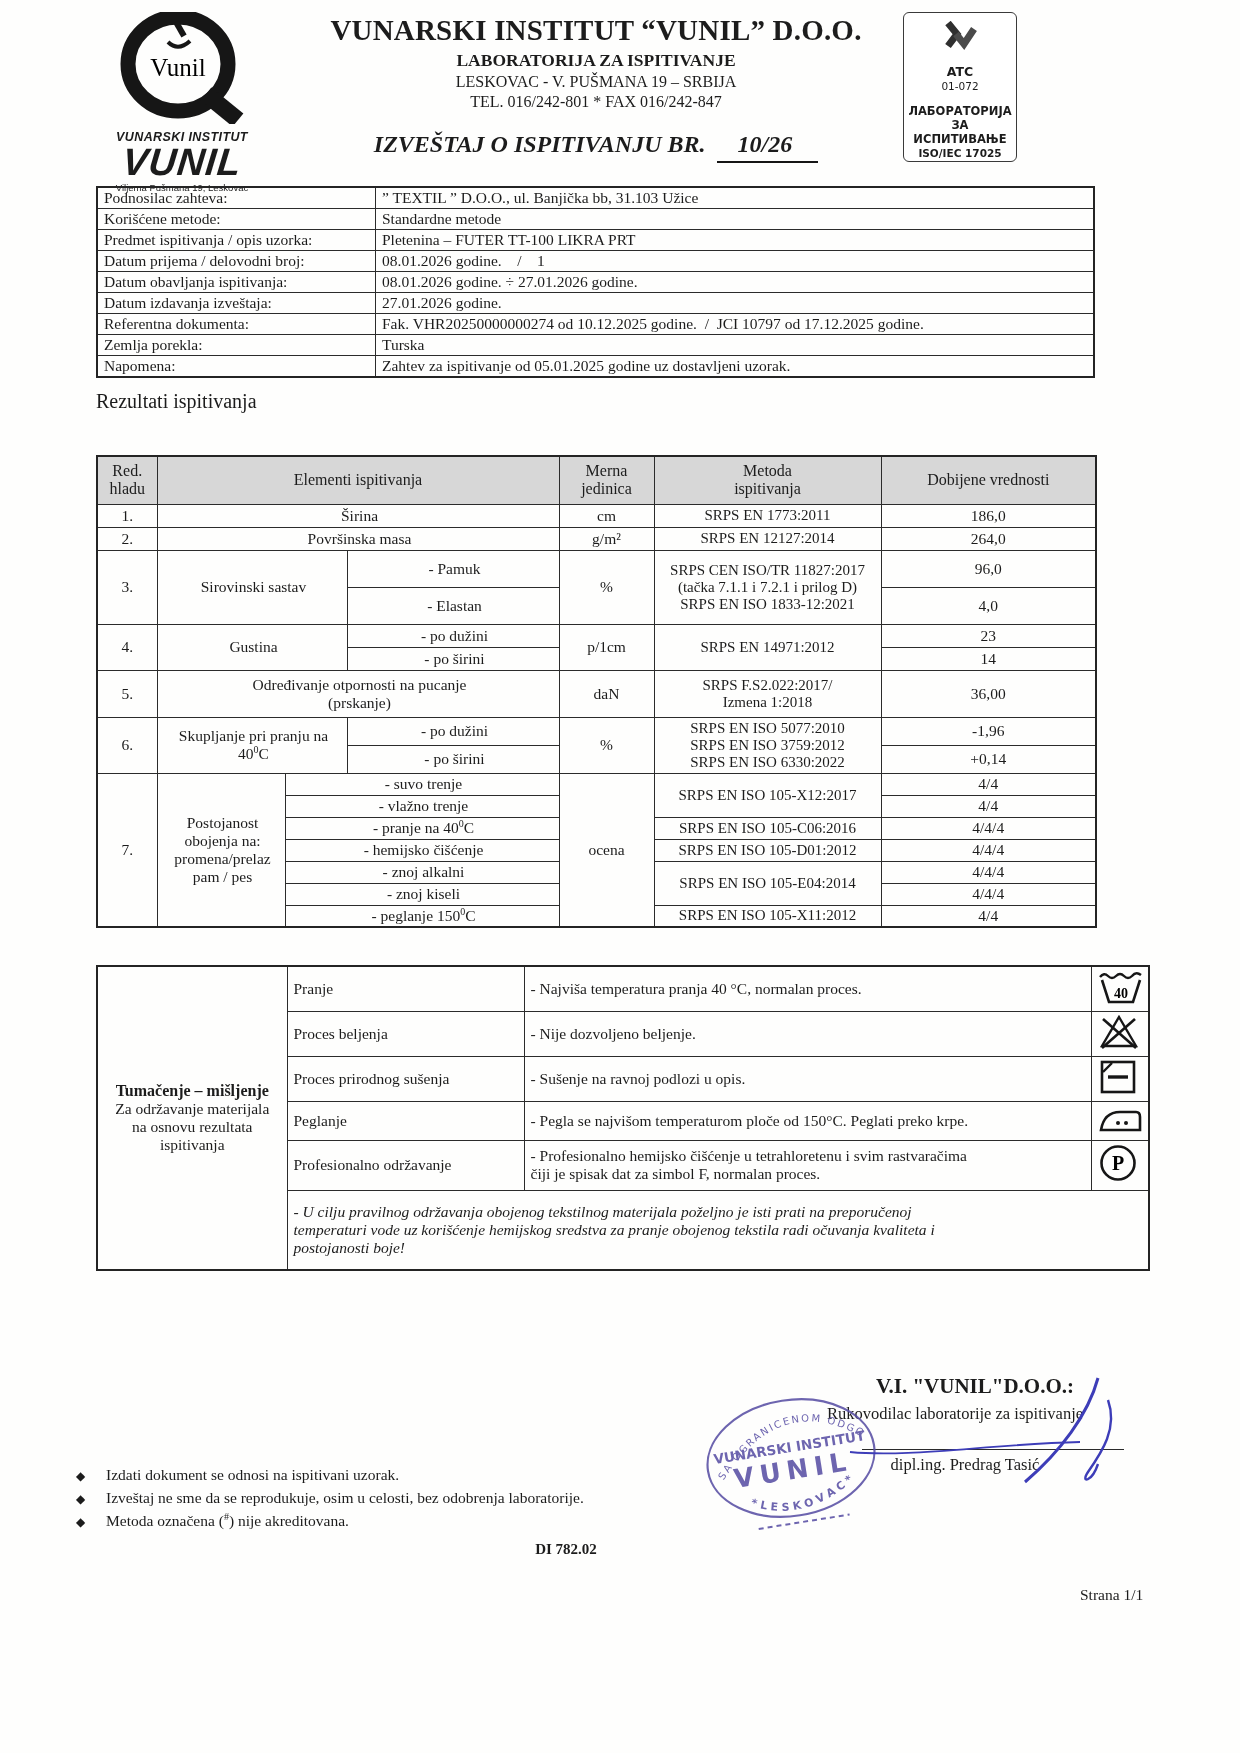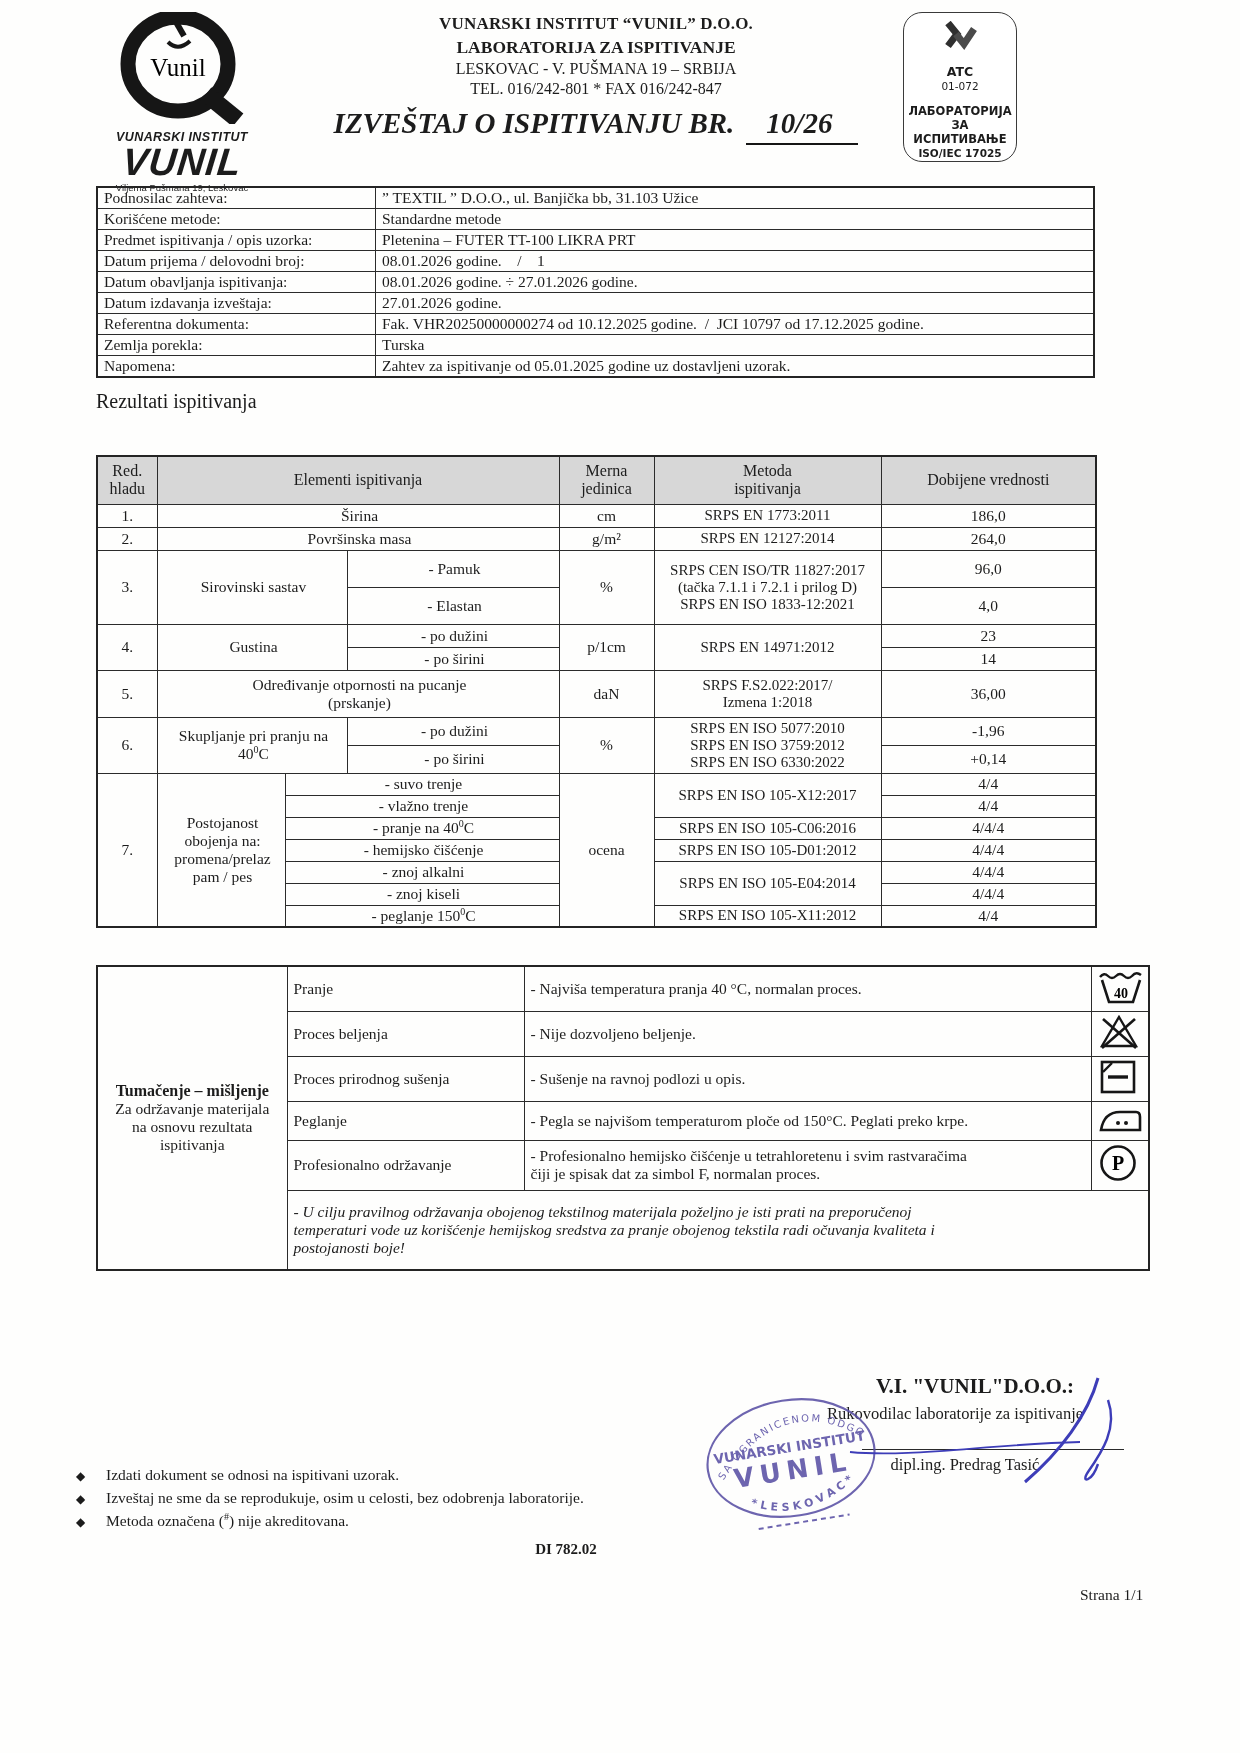--- a/index.html
+++ b/index.html
@@ -20,7 +20,7 @@
         font-size:38px;line-height:36px;letter-spacing:1px;transform:skewX(-6deg);}
   .logo-addr{font-family:"Liberation Sans",sans-serif;font-size:9.5px;margin-top:2px;}
   .hdr-center{left:308px;top:14px;width:576px;text-align:center;}
-  .hdr-company{font-size:17px;font-weight:bold;letter-spacing:.2px;}
+  .hdr-company{font-size:29px;font-weight:bold;letter-spacing:.2px;}
   .hdr-lab{font-size:17.5px;font-weight:bold;margin-top:3px;}
   .hdr-line{font-size:16px;margin-top:2px;}
   .hdr-title-row{margin-top:9px;font-size:29px;font-weight:bold;font-style:italic;}

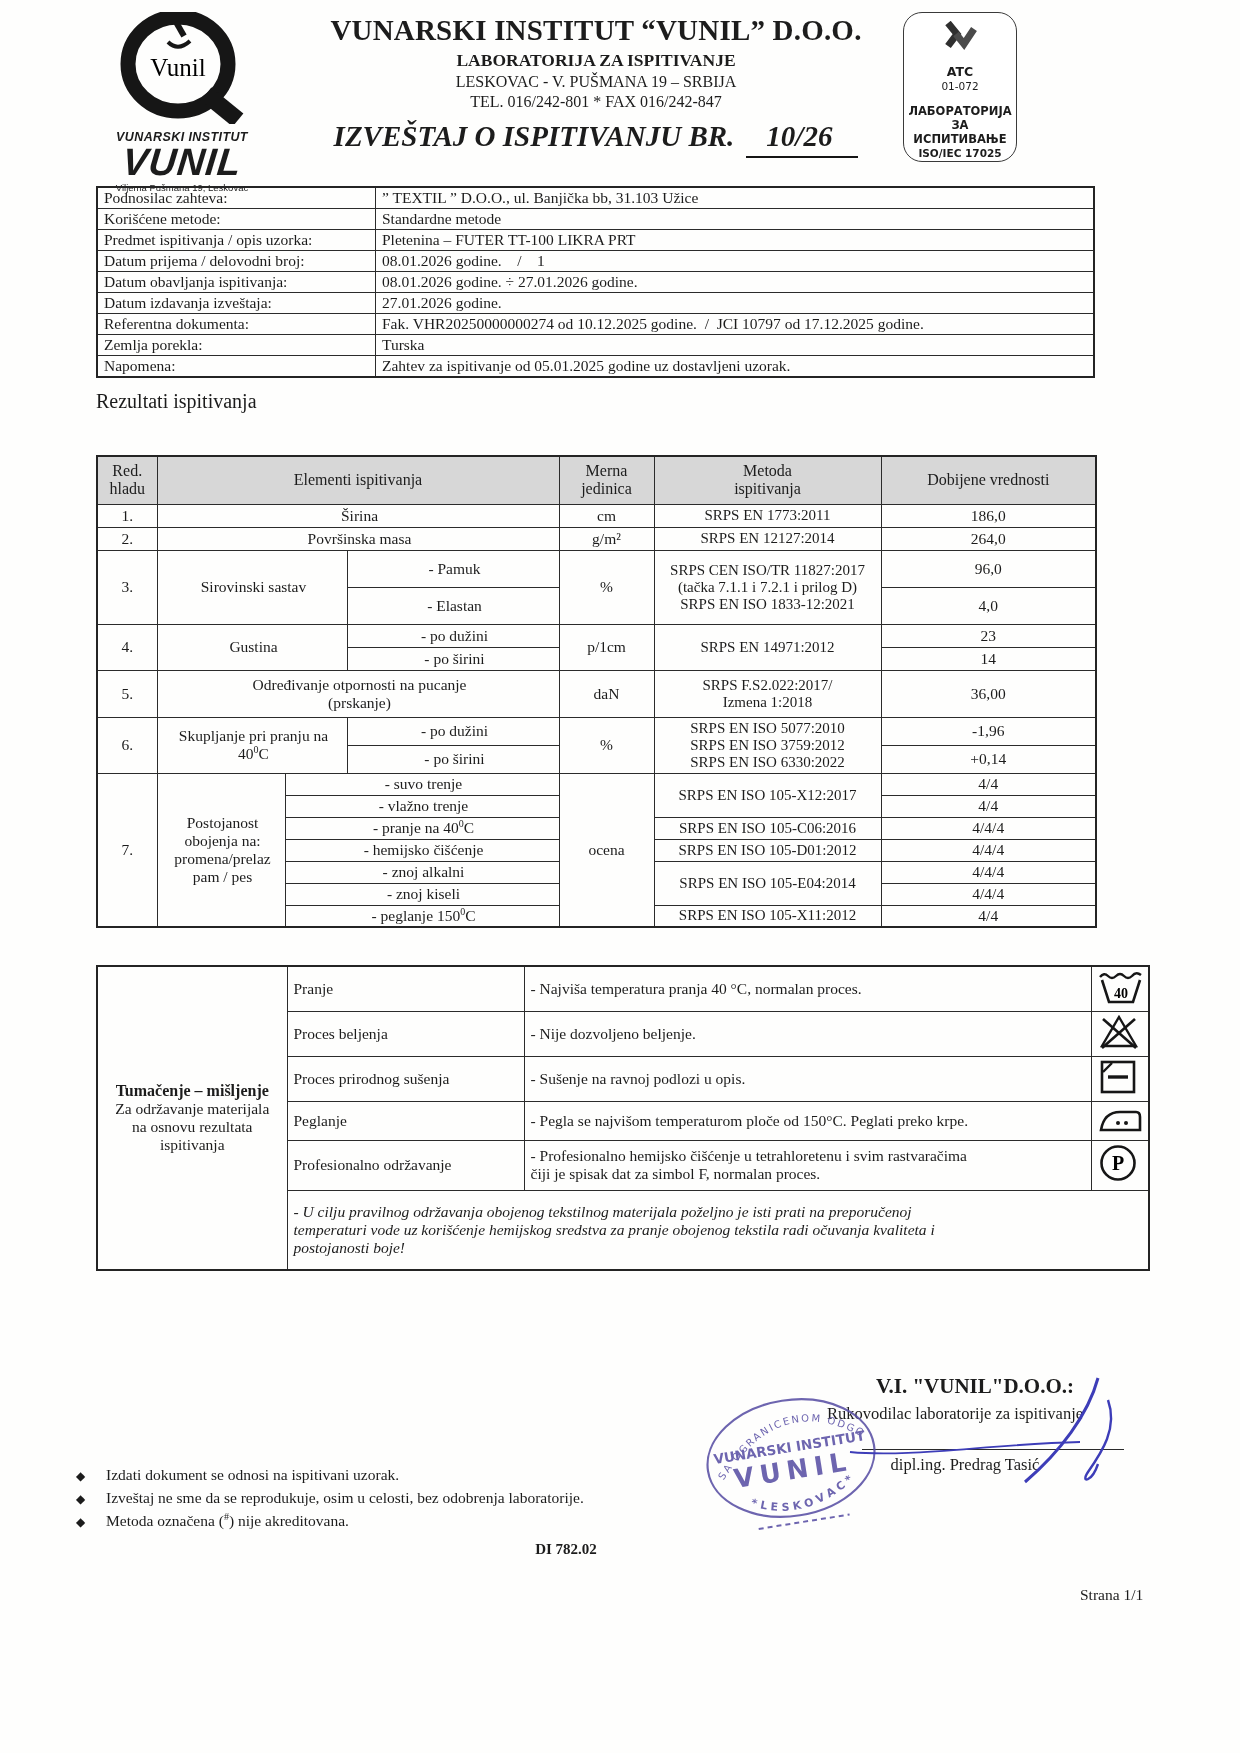--- a/index.html
+++ b/index.html
@@ -27,7 +27,7 @@
   .report-no{display:inline-block;border-bottom:2.6px solid #151515;
         padding:0 26px 3px 20px;margin-left:12px;}
   .badge{left:903px;top:12px;width:114px;height:150px;border:1.6px solid #3a3a3a;
-        border-radius:19px;text-align:center;font-family:"DejaVu Sans",sans-serif;
+        border-radius:6px;text-align:center;font-family:"DejaVu Sans",sans-serif;
         padding-top:8px;box-sizing:border-box;background:#fff;}
   .badge-org{font-size:12.5px;font-weight:bold;margin-top:1px;}
   .badge-num{font-size:10.5px;margin-top:1px;}

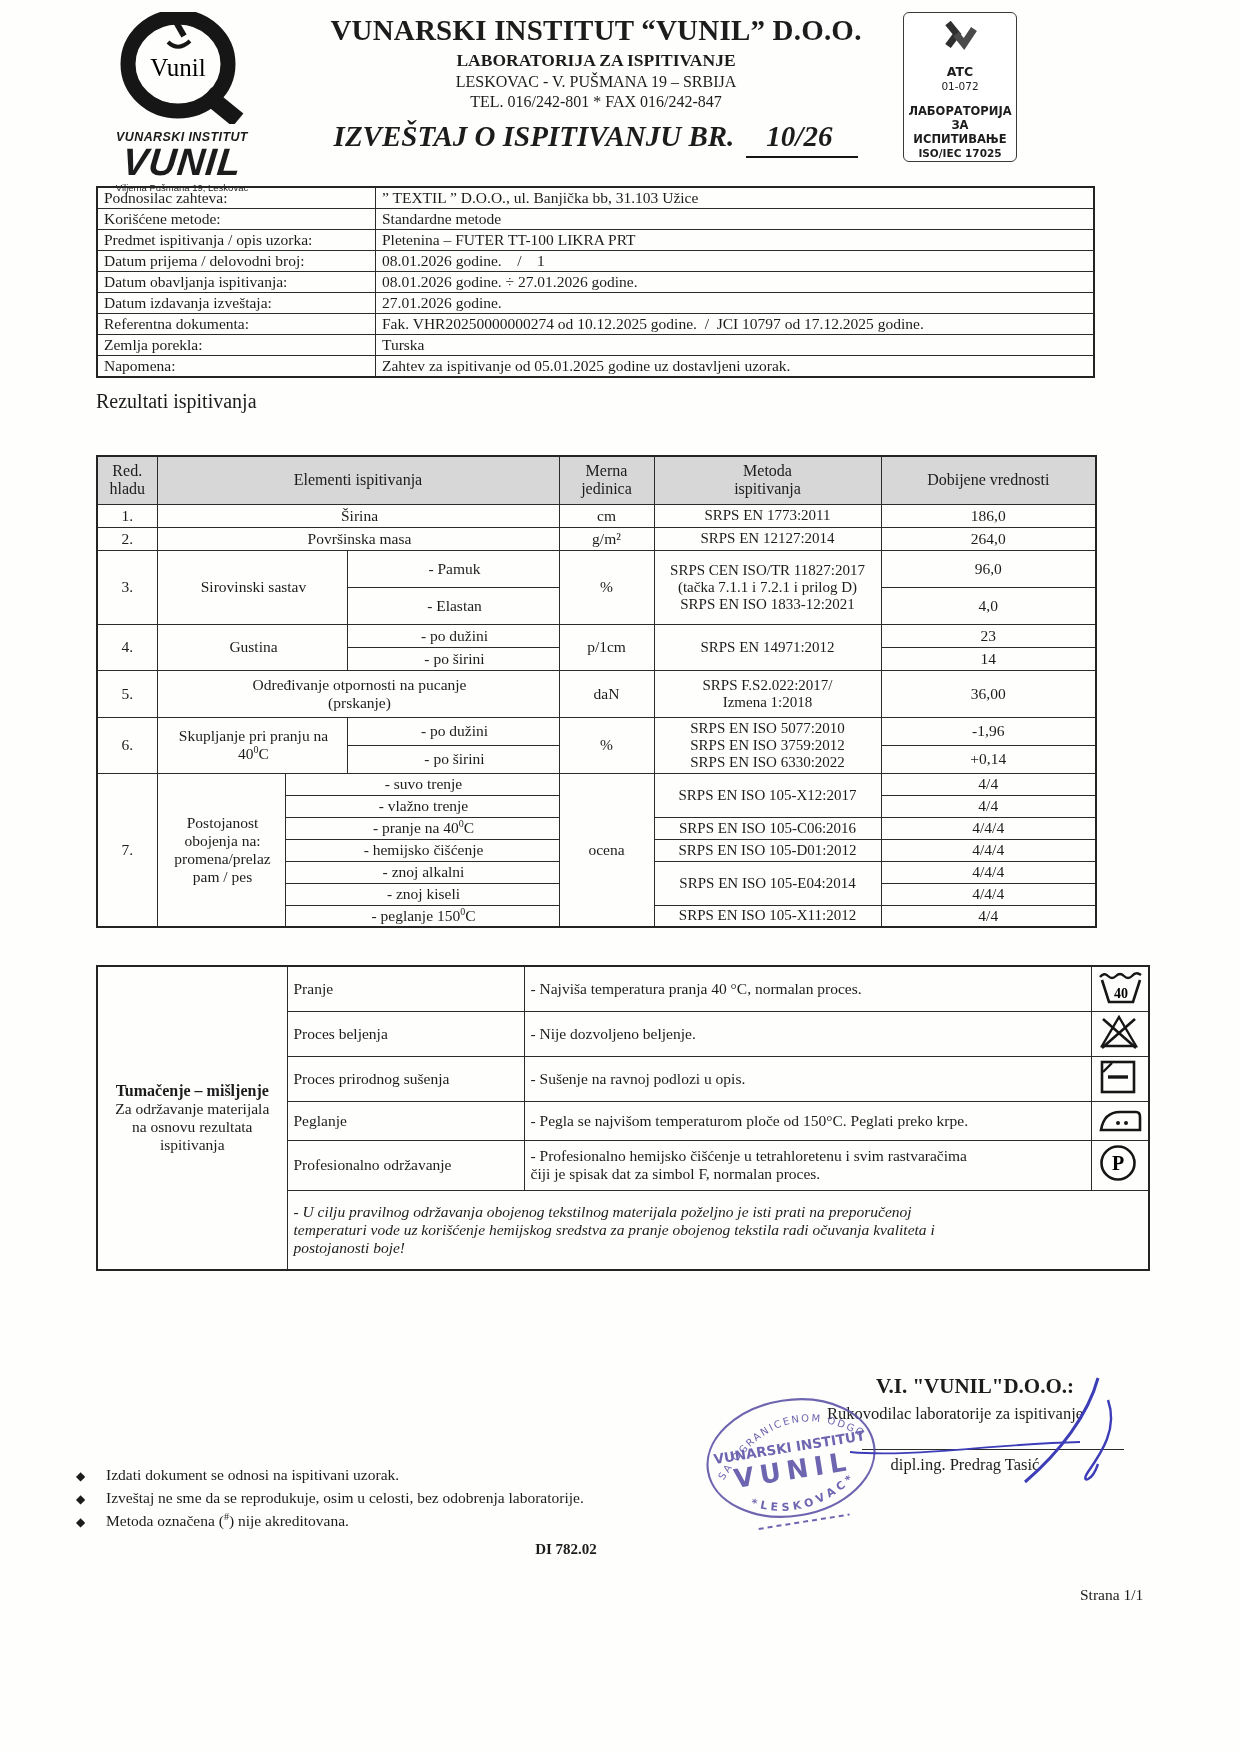--- a/index.html
+++ b/index.html
@@ -23,7 +23,7 @@
   .hdr-company{font-size:29px;font-weight:bold;letter-spacing:.2px;}
   .hdr-lab{font-size:17.5px;font-weight:bold;margin-top:3px;}
   .hdr-line{font-size:16px;margin-top:2px;}
-  .hdr-title-row{margin-top:9px;font-size:29px;font-weight:bold;font-style:italic;}
+  .hdr-title-row{margin-top:20px;font-size:24px;font-weight:bold;font-style:italic;}
   .report-no{display:inline-block;border-bottom:2.6px solid #151515;
         padding:0 26px 3px 20px;margin-left:12px;}
   .badge{left:903px;top:12px;width:114px;height:150px;border:1.6px solid #3a3a3a;

